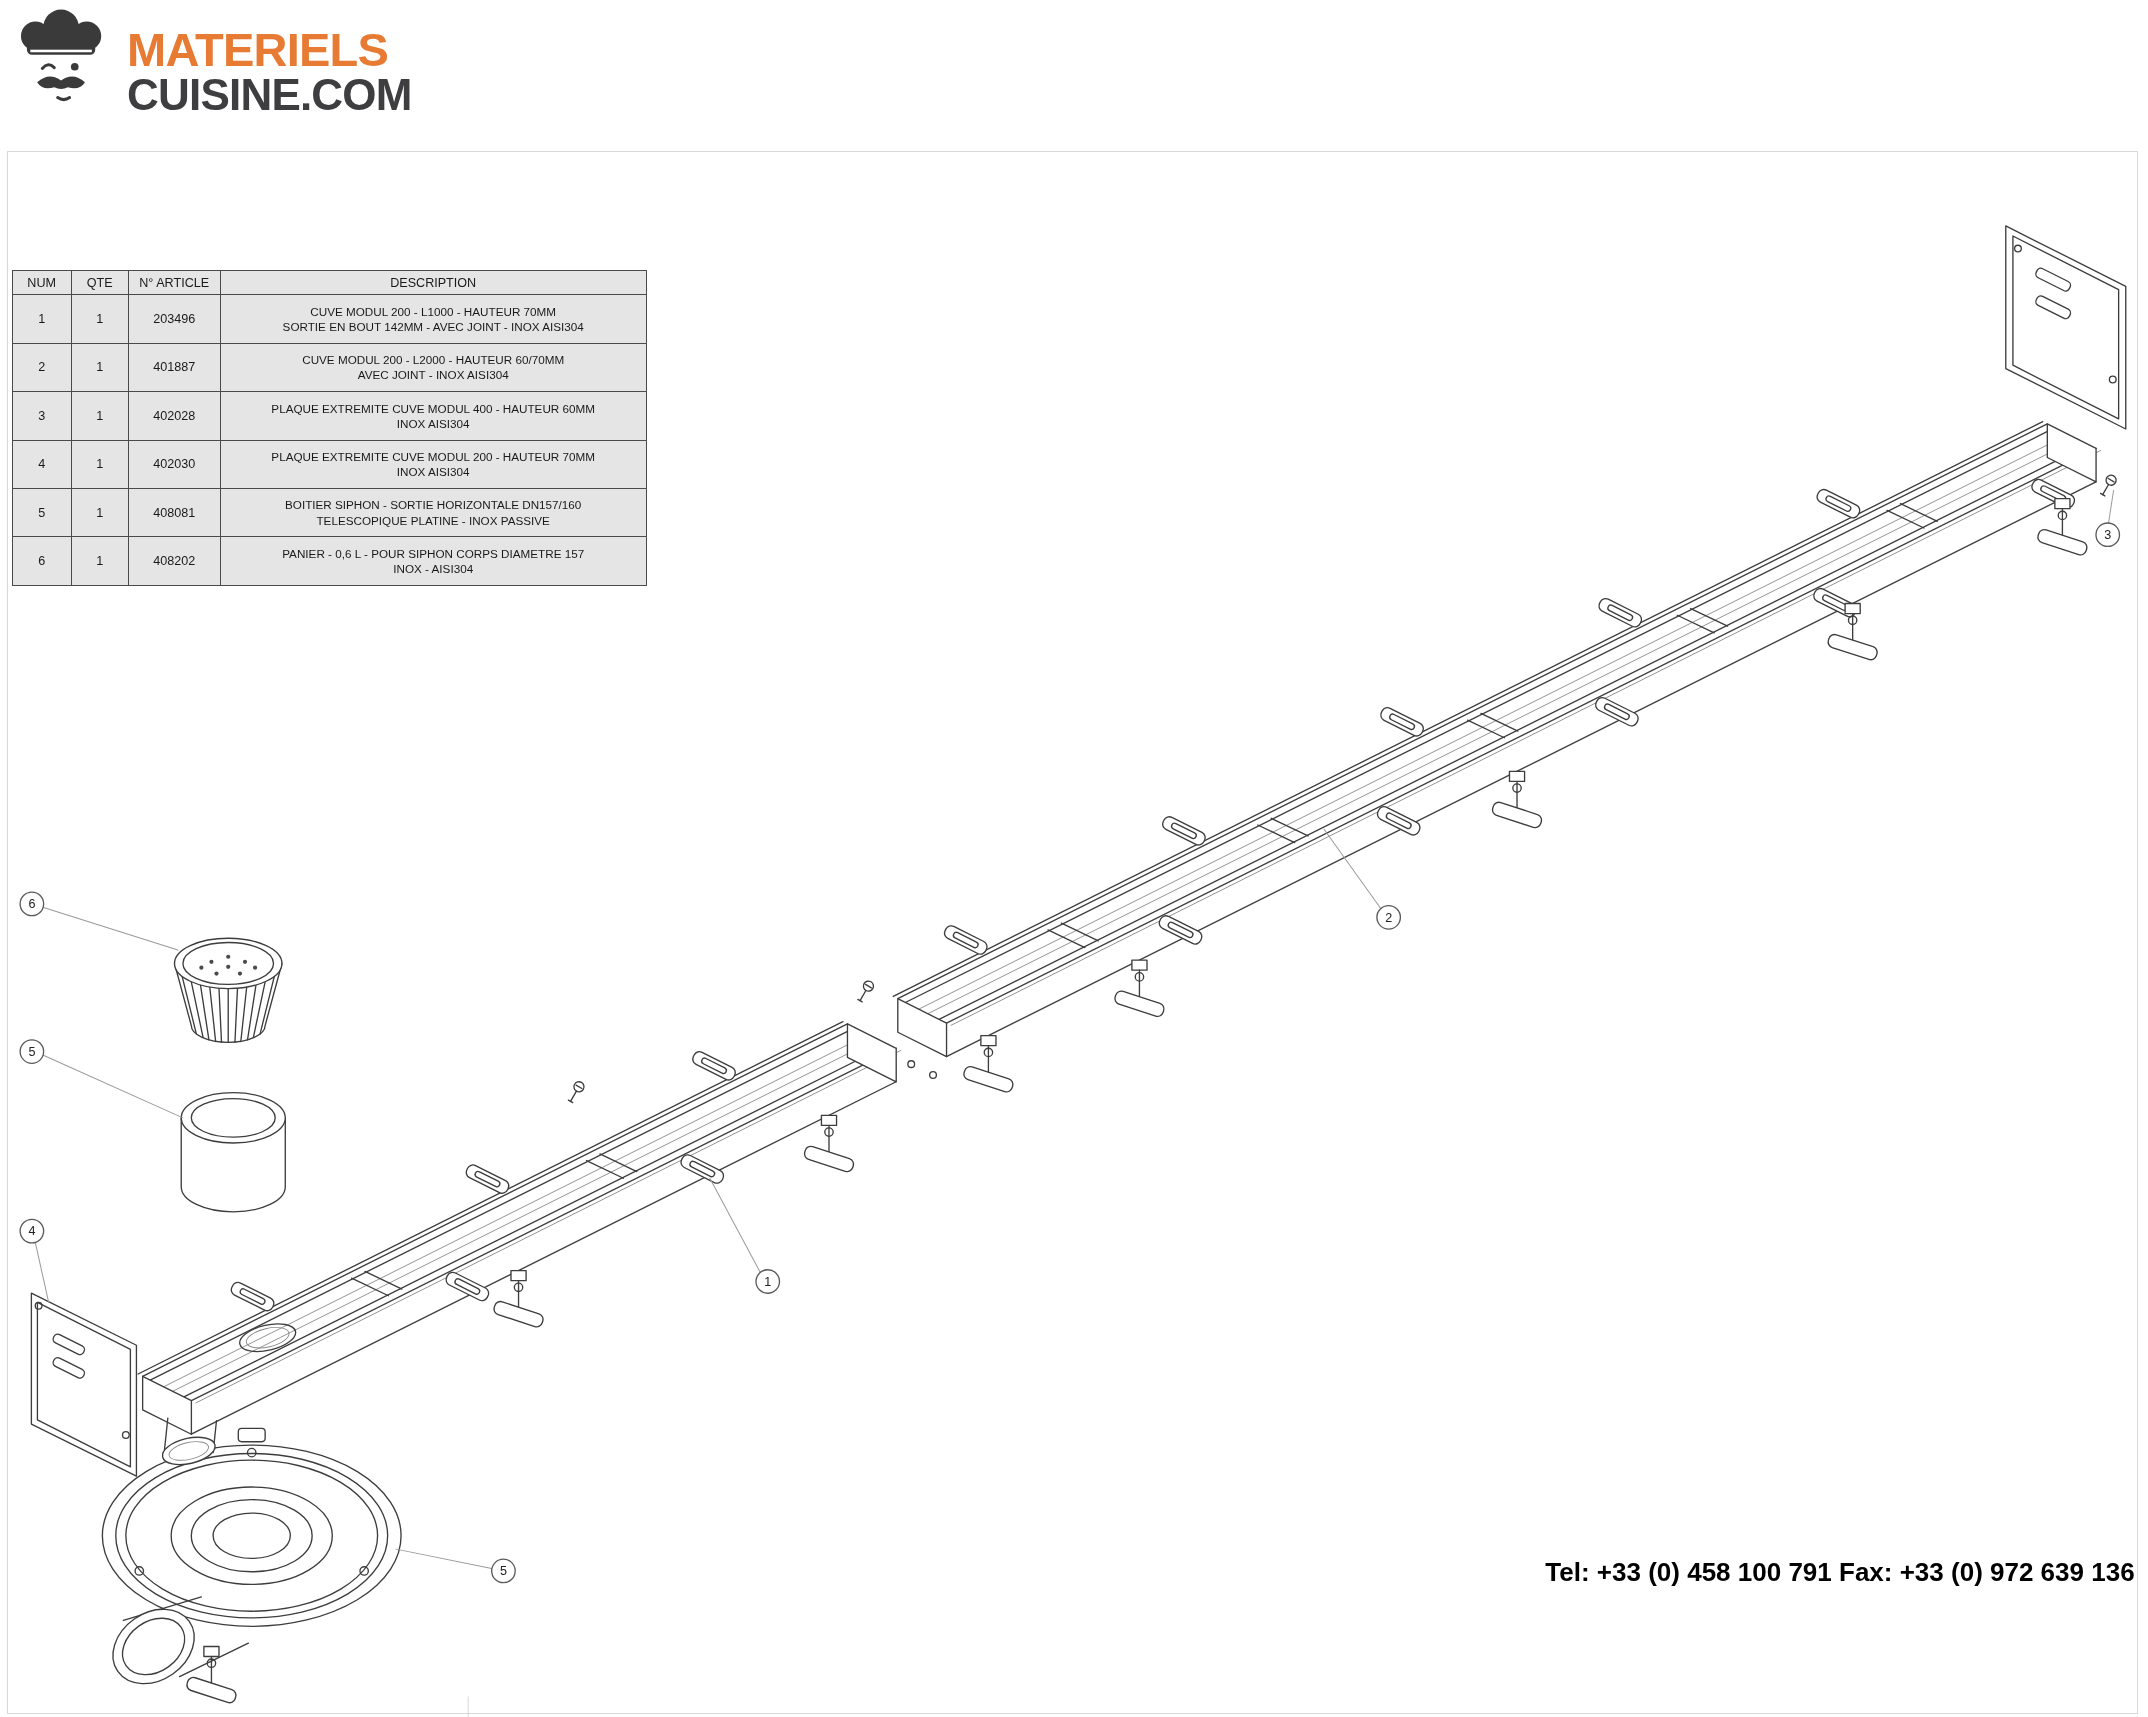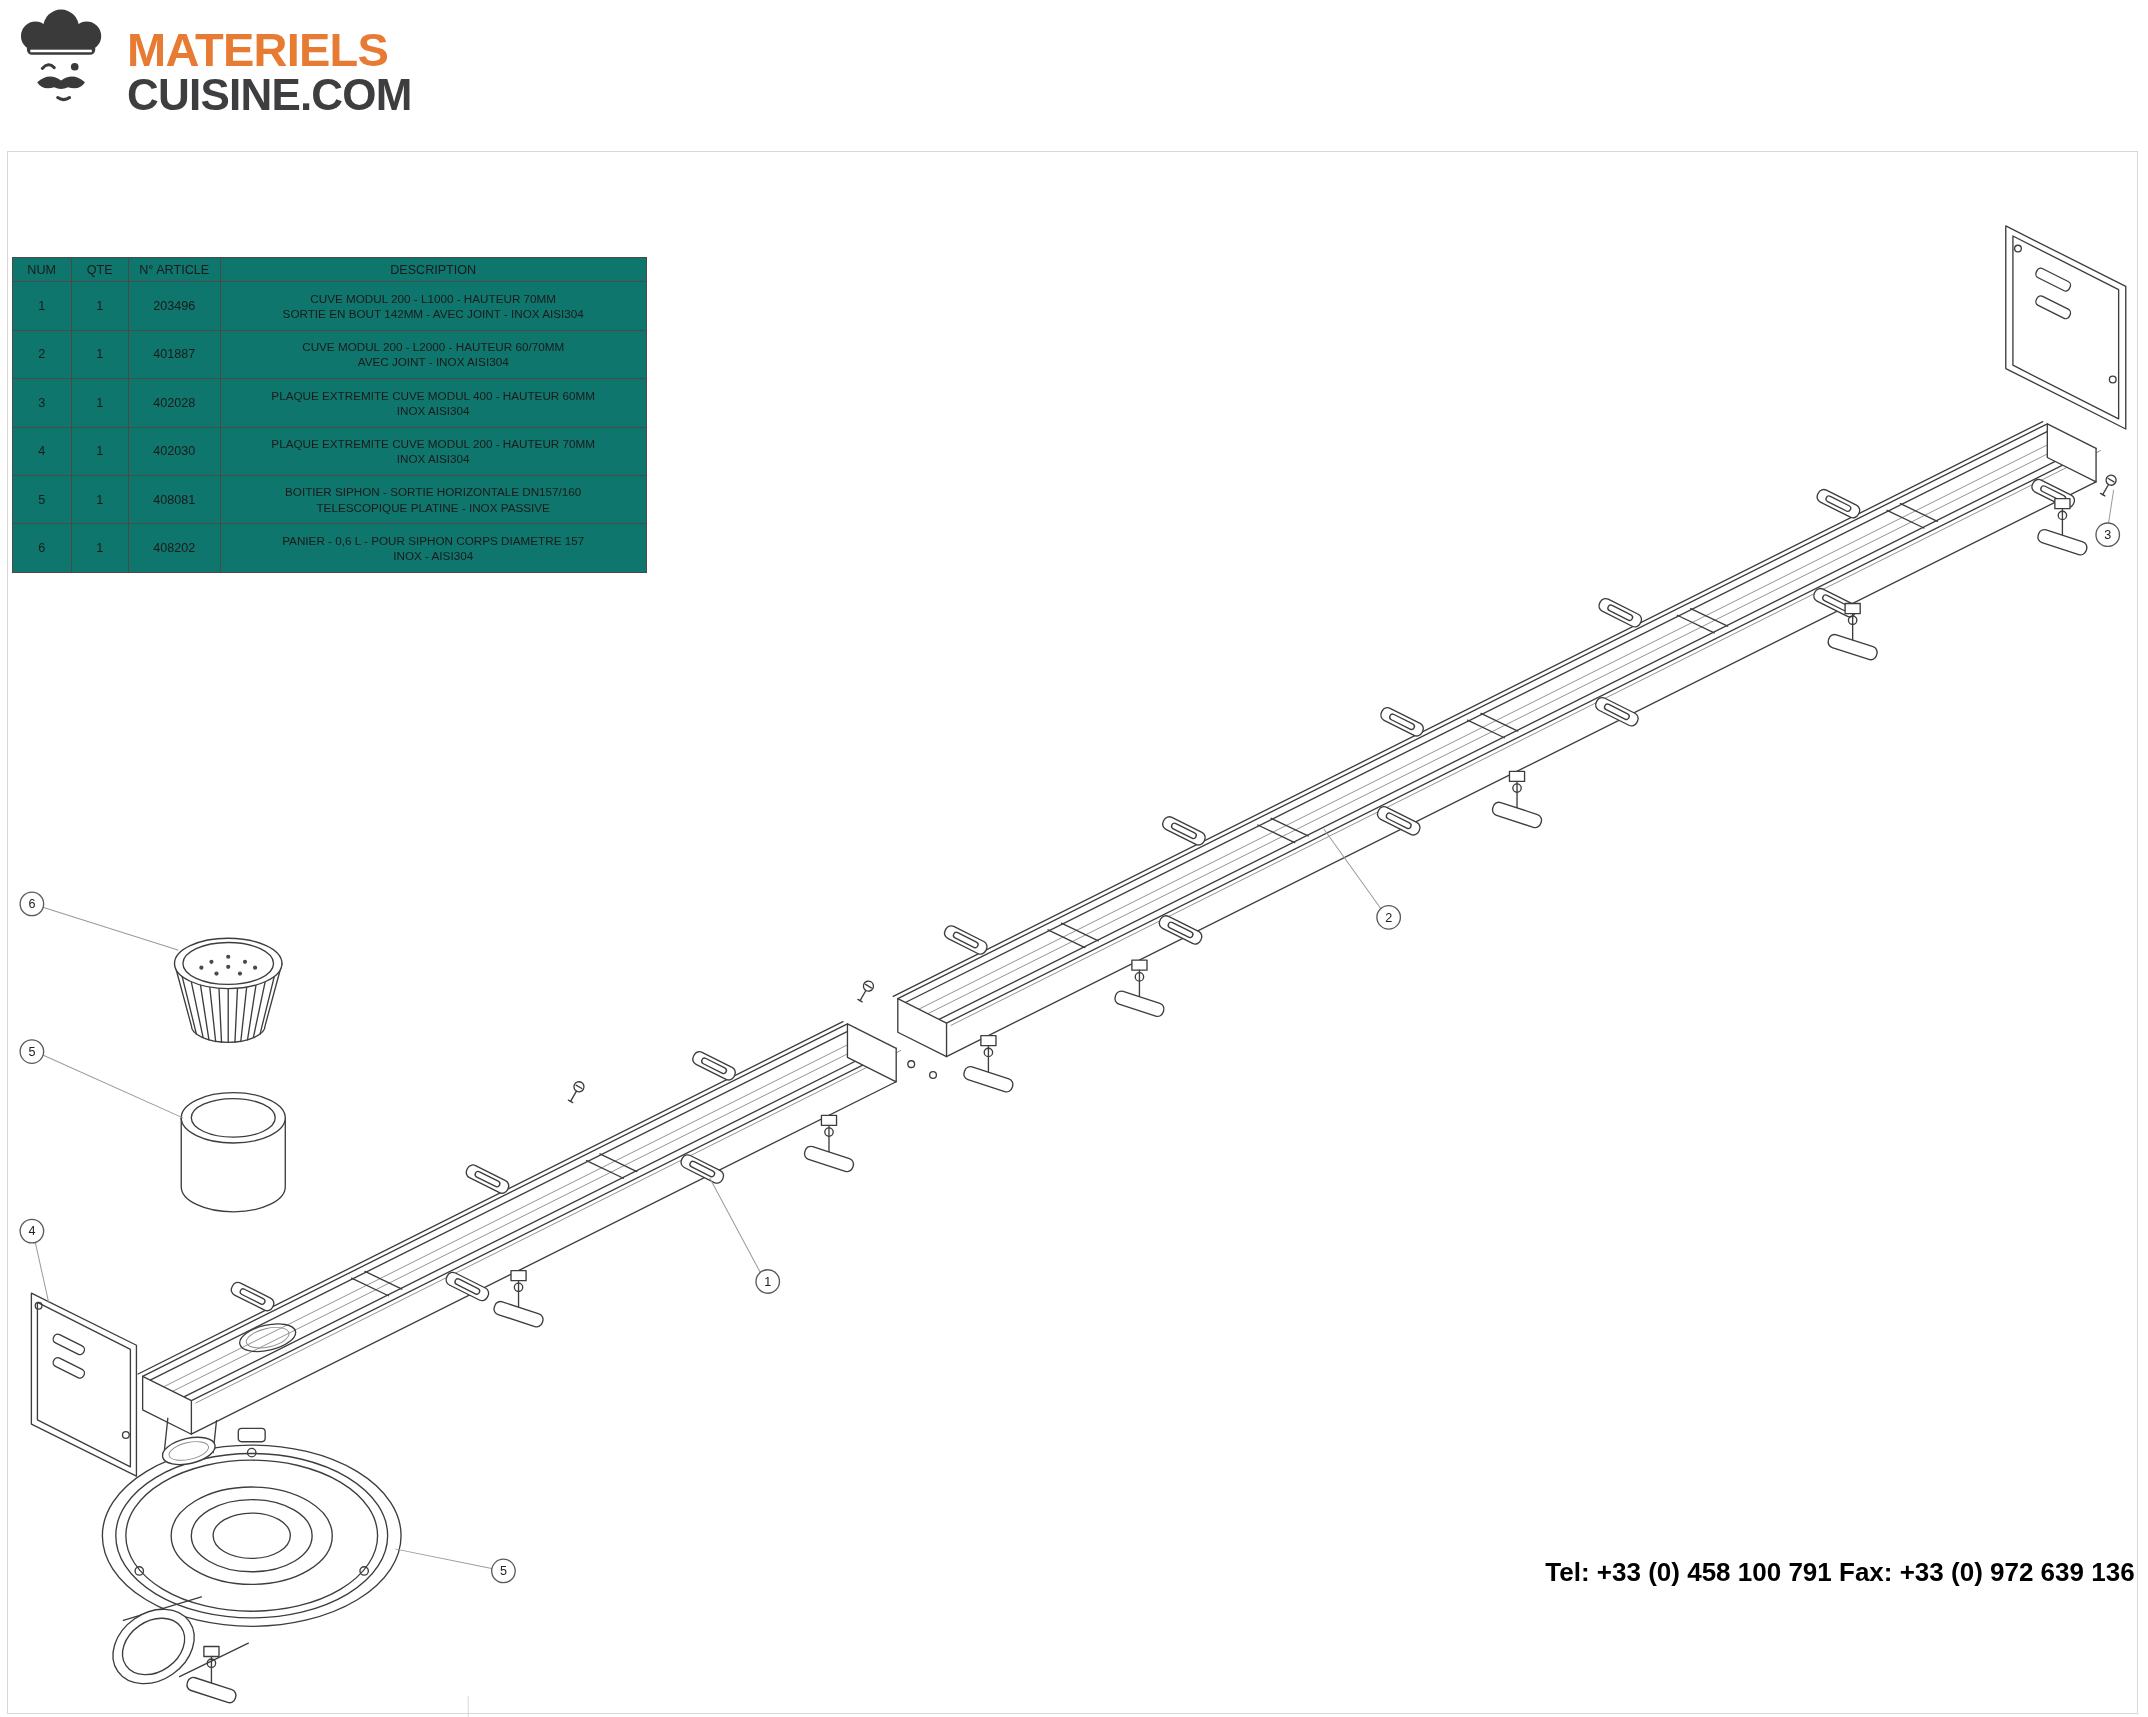--- a/index.html
+++ b/index.html
@@ -16,7 +16,7 @@
   .brand-bottom{font-size:44px;font-weight:700;letter-spacing:-0.8px;color:#3E3E40;margin-top:0;}
 
   
-  table.parts{position:absolute;left:11.7px;top:257px;border-collapse:collapse;background:#0f766e;table-layout:fixed;}
+  table.parts{position:absolute;left:11.7px;top:270px;border-collapse:collapse;background:#e5e5e5;table-layout:fixed;}
   .parts th,.parts td{border:0.8px solid #4a4a4a;text-align:center;vertical-align:middle;padding:1.7px 6.7px;}
   .parts th{font-size:12.6px;font-weight:400;height:20px;}
   .parts td{font-size:12.6px;height:44px;}

